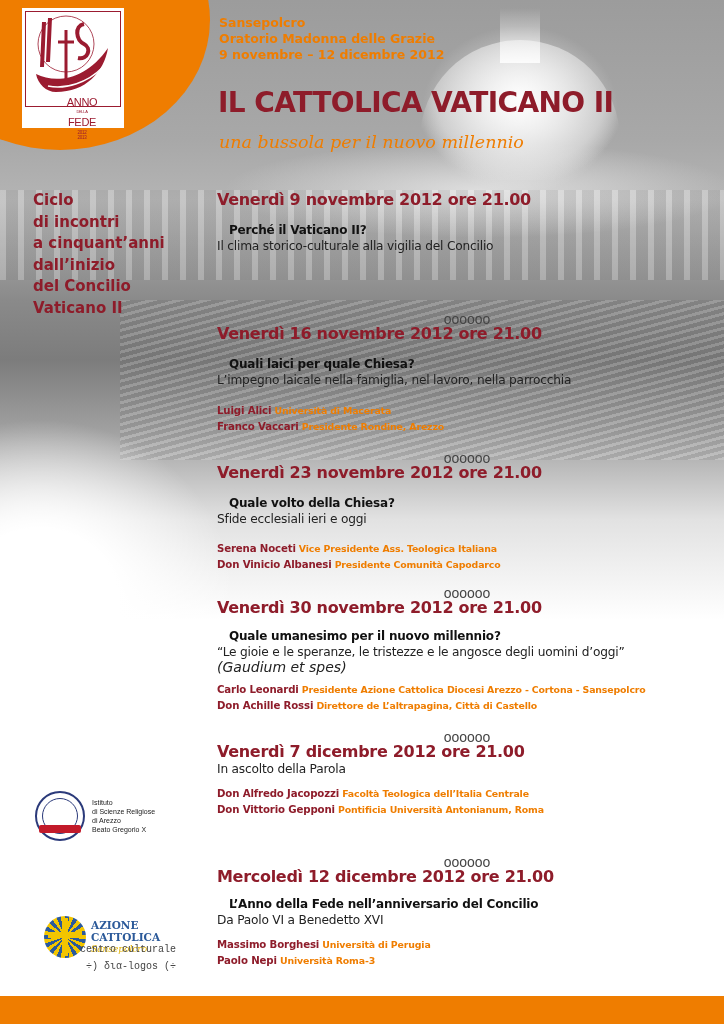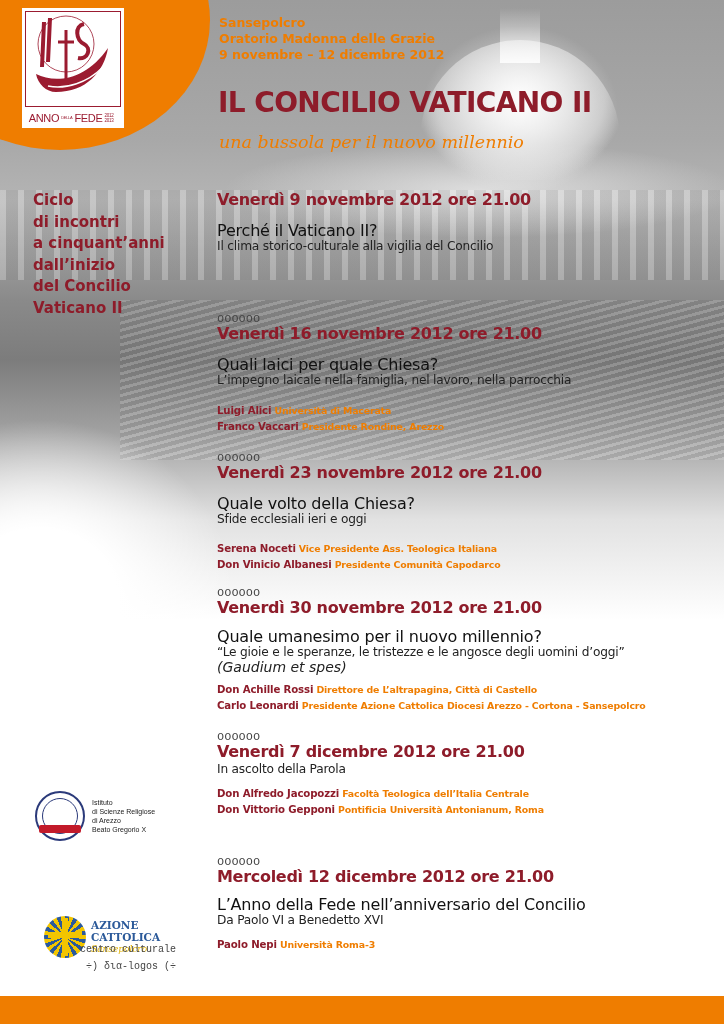--- a/index.html
+++ b/index.html
@@ -53,9 +53,9 @@
     border:1.5px solid #9b1b30;
   }
   .logo-caption {
-    position:absolute; left:0; top:103px; width:98px; height:14px;
+    position:absolute; left:11px; top:103px; width:98px; height:14px;
     display:flex; align-items:center; justify-content:center; gap:2px;
-    color:#9b1b30; font-family:"Liberation Sans", sans-serif; font-size:11px; letter-spacing:-0.3px;
+    color:#9b1b30; font-family:"Liberation Sans", sans-serif; font-size:11px; letter-spacing:-0.3px;flex-direction:column;
   }
   .logo-caption .small { font-size:4px; line-height:4px; }
   .logo-caption .years { font-size:4.5px; line-height:5px; display:flex; flex-direction:column; }

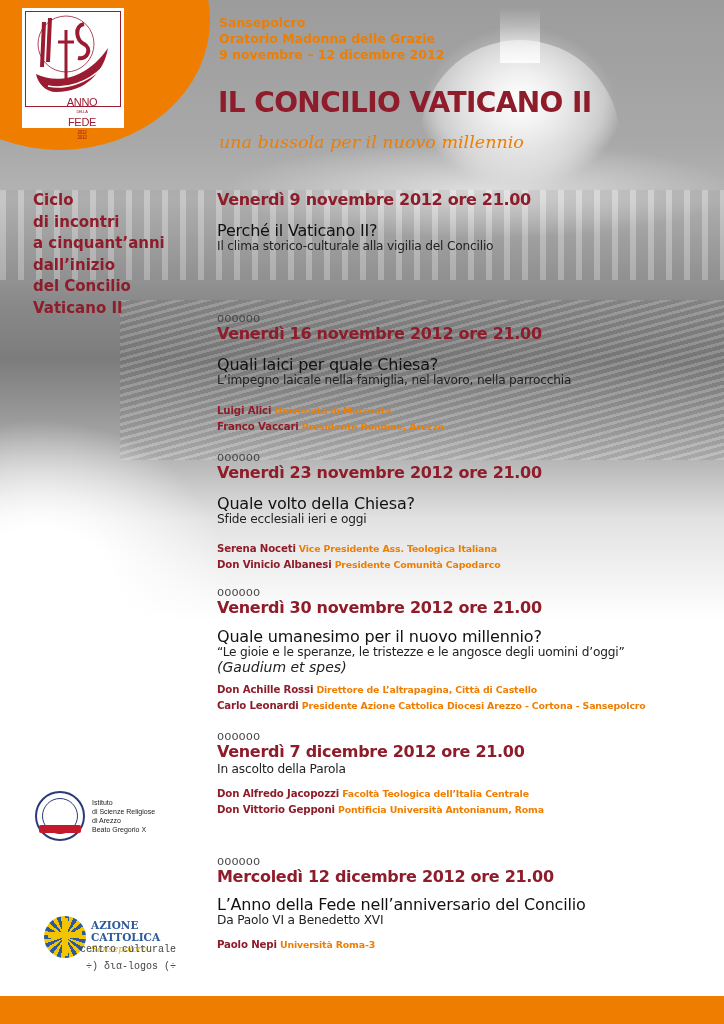--- a/index.html
+++ b/index.html
@@ -139,7 +139,7 @@
   <div>9 novembre – 12 dicembre 2012</div>
 </div>
 
-<div class="main-title">IL CONCILIO VATICANO II</div>
+<div class="main-title">IL CATTOLICA VATICANO II</div>
 <div class="subtitle">una bussola per il nuovo millennio</div>
 
 <div class="side-title">

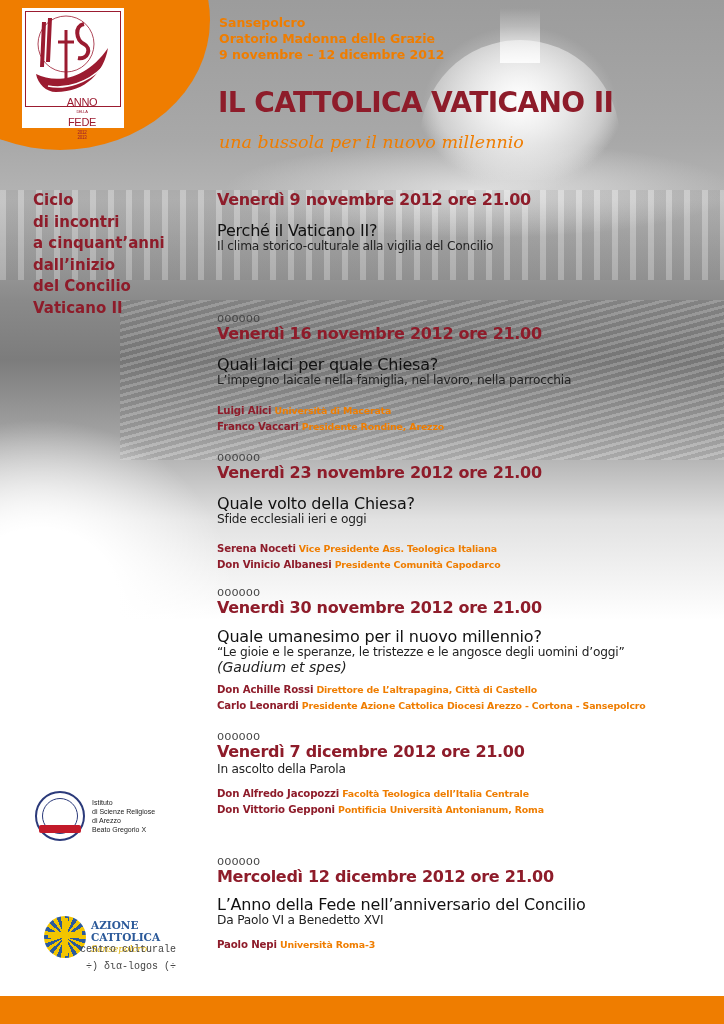--- a/index.html
+++ b/index.html
@@ -72,7 +72,7 @@
   .event { position:absolute; left:0; width:500px; }
   .sep { font-size:12px; color:#444; letter-spacing:0px; height:10px; line-height:10px; font-family:Liberation Mono, monospace; }
   .date { color:#8e1c2a; font-weight:bold; font-size:16px; line-height:20px; letter-spacing:-0.3px; white-space:nowrap; }
-  .q { color:#111; font-weight:normal; font-size:16px; line-height:17px; margin-top:9px; white-space:nowrap; letter-spacing:-0.2px; }
+  .q { color:#111; font-weight:bold; font-size:12px; line-height:17px; margin-top:9px; white-space:nowrap; letter-spacing:-0.2px;padding-left:12px; }
   .sub { color:#222; font-size:12.2px; line-height:15px; white-space:nowrap; letter-spacing:-0.2px; }
   .note { color:#222; font-size:14px; font-style:italic; line-height:14px; }
   .speakers { margin-top:11px; }

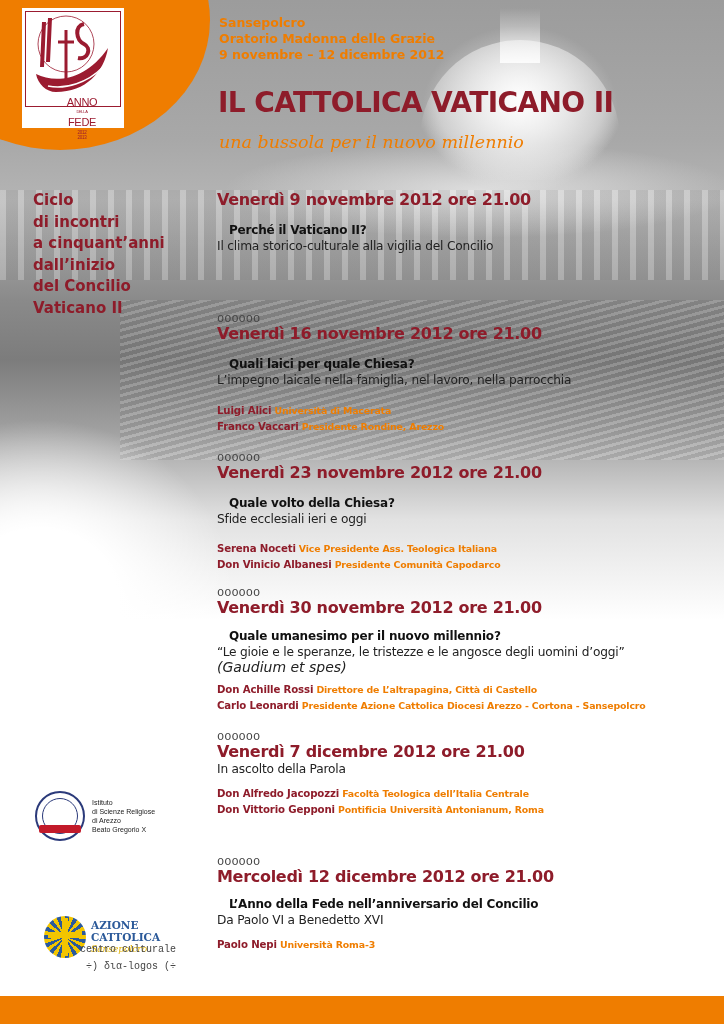--- a/index.html
+++ b/index.html
@@ -70,7 +70,7 @@
   
   .events { position:absolute; left:217px; top:190px; width:500px; }
   .event { position:absolute; left:0; width:500px; }
-  .sep { font-size:12px; color:#444; letter-spacing:0px; height:10px; line-height:10px; font-family:Liberation Mono, monospace; }
+  .sep { font-size:14px; color:#444; letter-spacing:0px; height:10px; line-height:10px; font-family:Liberation Sans, sans-serif;text-align:center; }
   .date { color:#8e1c2a; font-weight:bold; font-size:16px; line-height:20px; letter-spacing:-0.3px; white-space:nowrap; }
   .q { color:#111; font-weight:bold; font-size:12px; line-height:17px; margin-top:9px; white-space:nowrap; letter-spacing:-0.2px;padding-left:12px; }
   .sub { color:#222; font-size:12.2px; line-height:15px; white-space:nowrap; letter-spacing:-0.2px; }

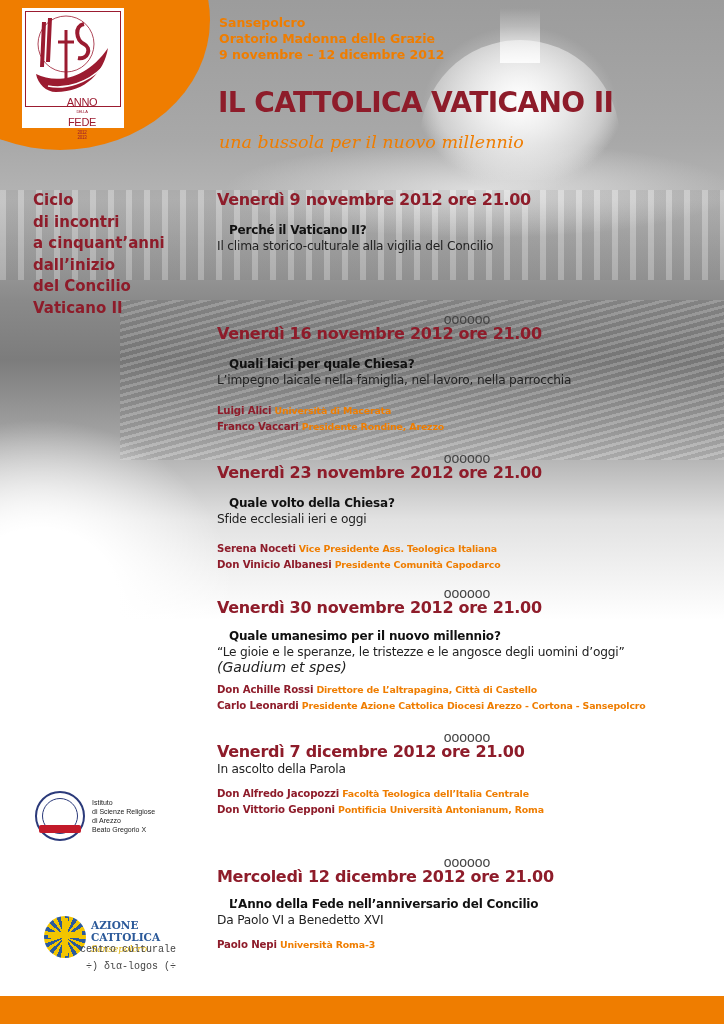--- a/index.html
+++ b/index.html
@@ -188,8 +188,8 @@
     <div class="sub">“Le gioie e le speranze, le tristezze e le angosce degli uomini d’oggi”</div>
     <div class="note">(Gaudium et spes)</div>
     <div class="speakers" style="margin-top:8px;">
+      <div class="sp"><span class="name">Carlo Leonardi</span> <span class="role">Presidente Azione Cattolica Diocesi Arezzo - Cortona - Sansepolcro</span></div>
       <div class="sp"><span class="name">Don Achille Rossi</span> <span class="role">Direttore de L’altrapagina, Città di Castello</span></div>
-      <div class="sp"><span class="name">Carlo Leonardi</span> <span class="role">Presidente Azione Cattolica Diocesi Arezzo - Cortona - Sansepolcro</span></div>
     </div>
   </div>
 

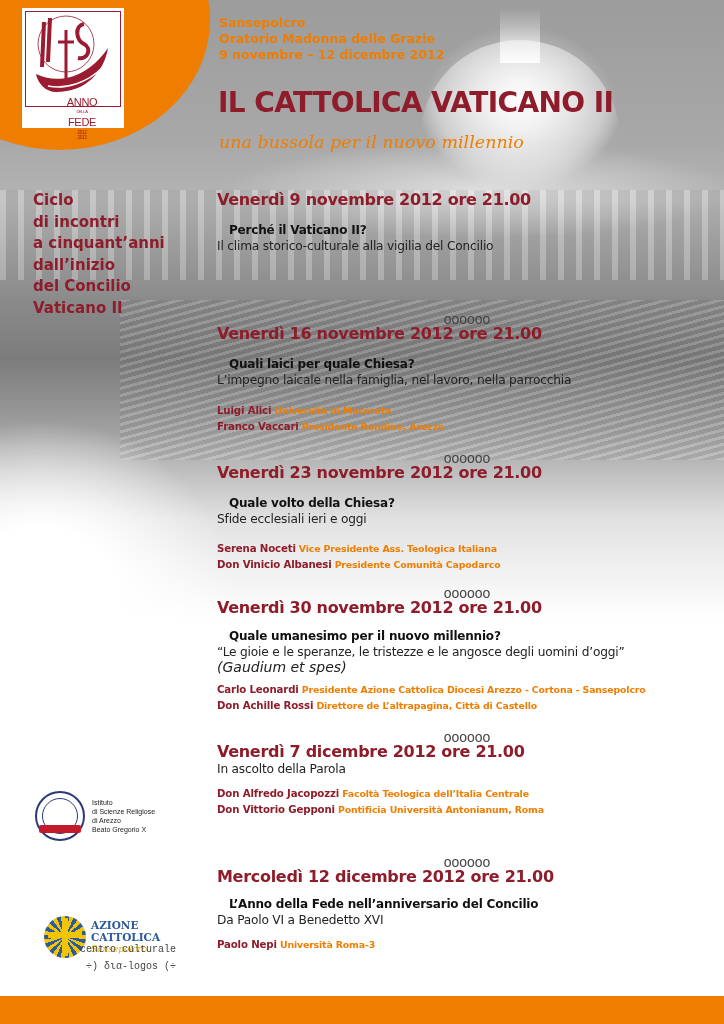--- a/index.html
+++ b/index.html
@@ -209,6 +209,7 @@
     <div class="q" style="margin-top:9px;">L’Anno della Fede nell’anniversario del Concilio</div>
     <div class="sub">Da Paolo VI a Benedetto XVI</div>
     <div class="speakers" style="margin-top:9px;">
+      <div class="sp"><span class="name">Massimo Borghesi</span> <span class="role">Università di Perugia</span></div>
       <div class="sp"><span class="name">Paolo Nepi</span> <span class="role">Università Roma-3</span></div>
     </div>
   </div>

